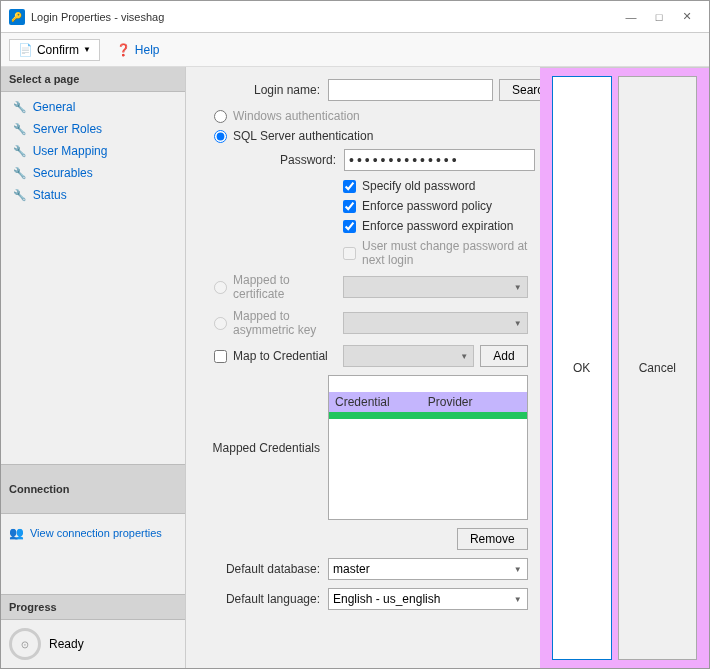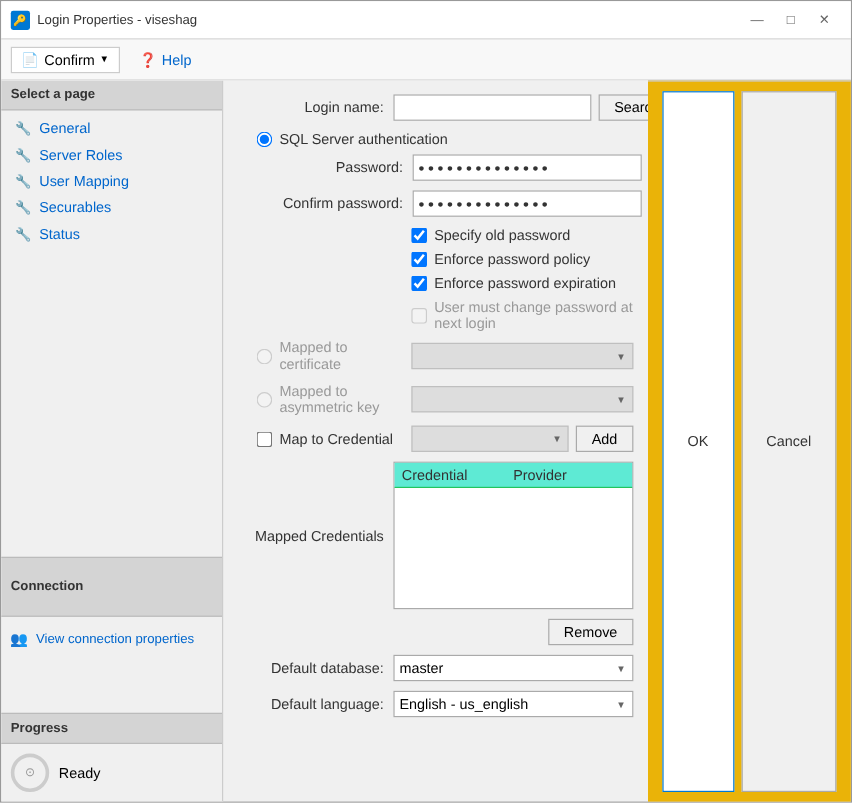--- a/index.html
+++ b/index.html
@@ -160,6 +160,10 @@
           <button class="search-btn">Search...</button>
         </div>
 
+        <div class="radio-row">
+          <input type="radio" name="authtype" class="radio-input" style="">
+          <span class="radio-label">Windows authentication</span>
+        </div>
 
         <div class="radio-row">
           <input type="radio" name="authtype" class="radio-input" checked="" style="">

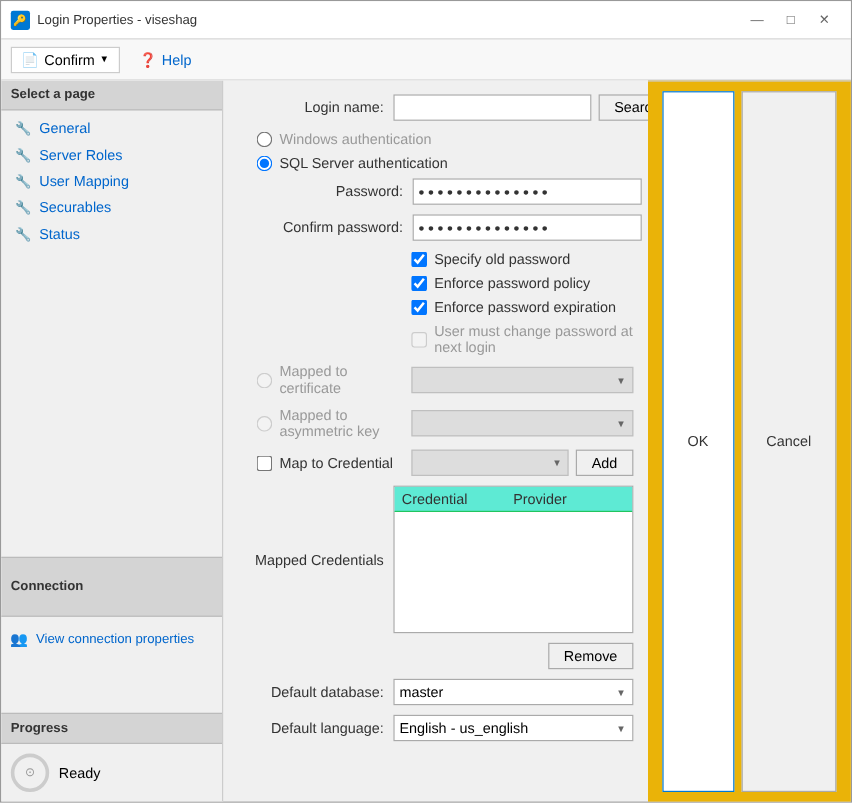--- a/index.html
+++ b/index.html
@@ -175,10 +175,6 @@
           <input type="password" class="form-input password-dots" value="••••••••••••••" style="flex: 1 1 0%; letter-spacing: 3px;">
         </div>
 
-        <div class="form-row" style="margin-left:16px;">
-          <label class="form-label">Confirm password:</label>
-          <input type="password" class="form-input password-dots" value="••••••••••••••" style="flex: 1 1 0%; letter-spacing: 3px;">
-        </div>
 
         <div class="checkbox-row checkbox-indent">
           <input type="checkbox" class="checkbox-input" checked="" style="">

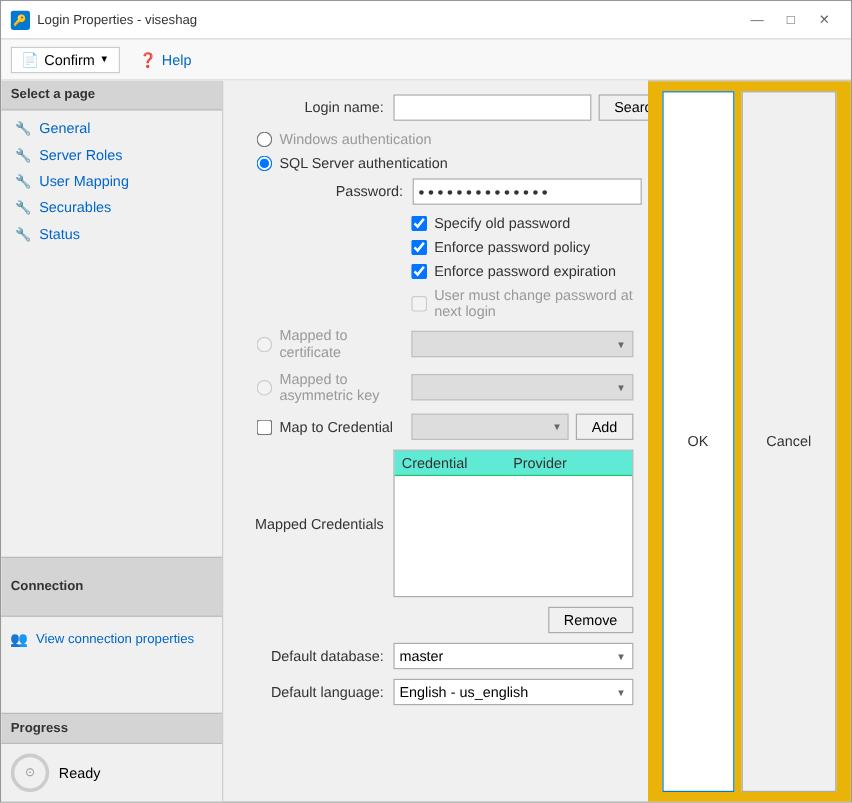--- a/index.html
+++ b/index.html
@@ -74,7 +74,7 @@
     .select-wrapper { flex: 1; position: relative; display: flex; align-items: center; }
     .select-wrapper::after { content: '▼'; position: absolute; right: 6px; font-size: 8px; color: #666; pointer-events: none; }
     
-    .bottom-buttons { border-top: 1px solid #ccc; padding: 8px 12px; display: flex; justify-content: flex-end; gap: 6px; background: #eab308; }
+    .bottom-buttons { border-top: 1px solid #ccc; padding: 8px 12px; display: flex; justify-content: flex-end; gap: 6px; background: #f0abfc; }
     .ok-btn { padding: 4px 20px; border: 1px solid #0078d4; background: #fff; color: #333; cursor: pointer; font-size: 12px; min-width: 60px; }
     .cancel-btn { padding: 4px 20px; border: 1px solid #aaa; background: #f0f0f0; color: #333; cursor: pointer; font-size: 12px; min-width: 60px; }
 

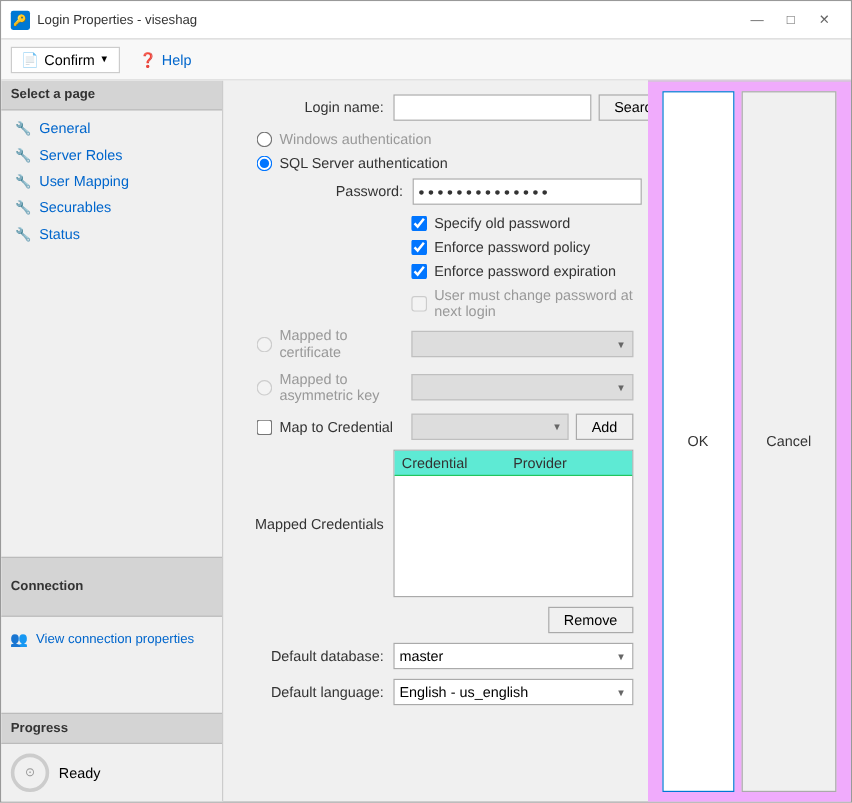--- a/index.html
+++ b/index.html
@@ -63,7 +63,7 @@
     .mc-label-row { display: flex; align-items: center; }
     .mc-label { width: 130px; text-align: right; padding-right: 8px; font-size: 12px; color: #333; flex-shrink: 0; }
     .mc-table { flex: 1; border: 1px solid #aaa; background: #fff; min-height: 120px; }
-    .mc-table-header { display: flex; background: #5eead4; border-bottom: 1px solid #22c55e; padding: 3px 6px; }
+    .mc-table-header { display: flex; background: #c4b5fd; border-bottom: 7px solid #22c55e; padding: 3px 6px; margin-top: 16px; }
     .mc-col { flex: 1; font-size: 12px; color: #333; }
     .mc-body { min-height: 100px; }
     

